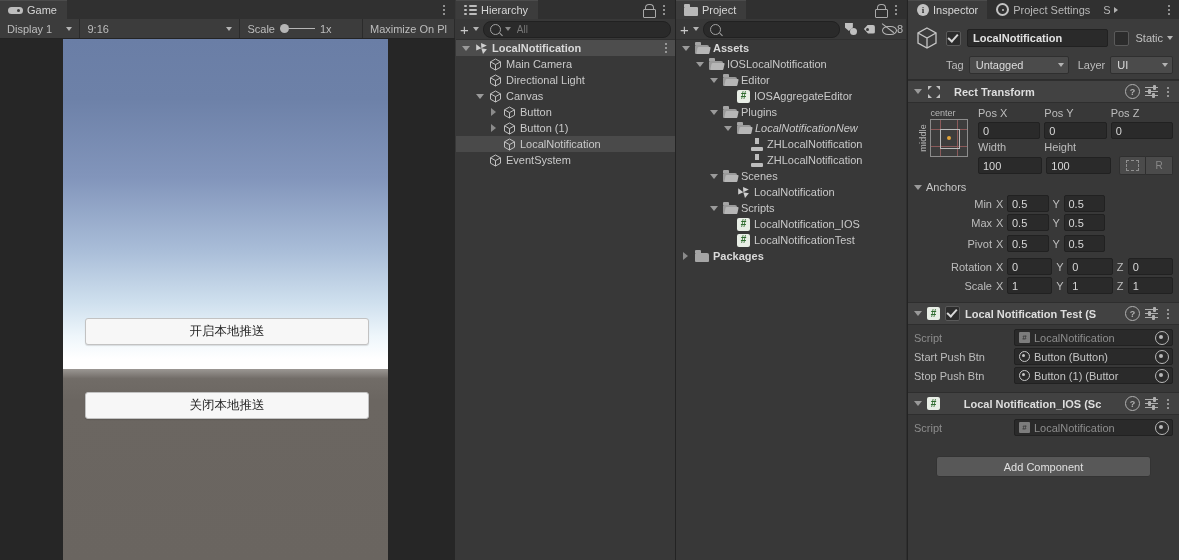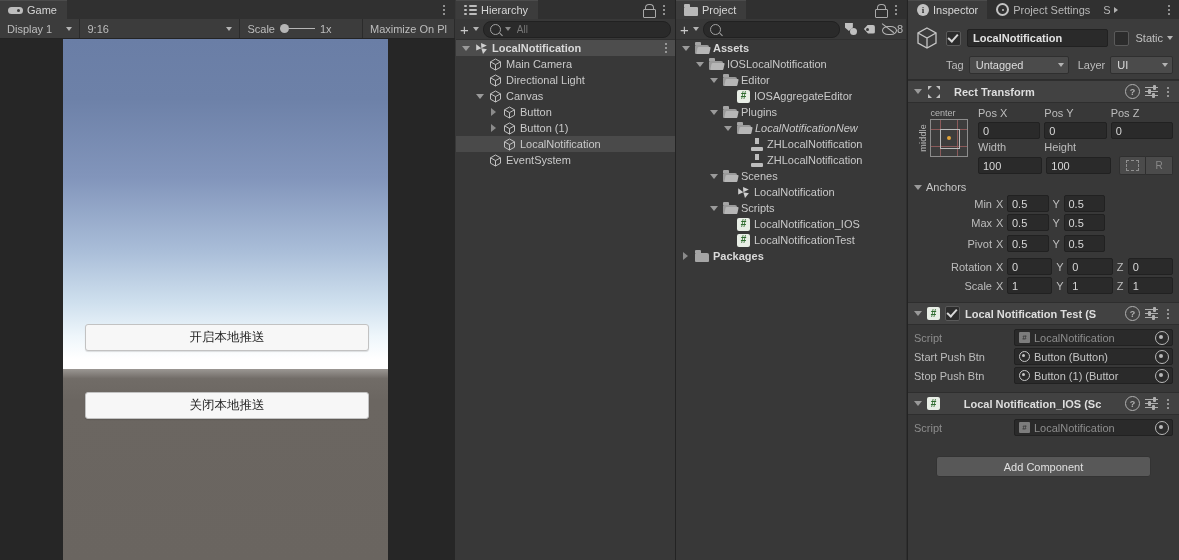--- a/index.html
+++ b/index.html
@@ -57,7 +57,7 @@
   .uibtn{position:absolute;left:22px;width:282px;height:25px;background:#f7f7f7;border:1px solid #c2c2c2;border-radius:3px;
          display:flex;align-items:center;justify-content:center;color:#242424;font-size:12.5px;
          font-family:"DejaVu Sans","Liberation Sans",sans-serif;box-shadow:0 1px 1px rgba(0,0,0,.12);}
-  .uibtn.b1{top:285px;}
+  .uibtn.b1{top:279px;}
   .uibtn.b2{top:353px;}
 
   

